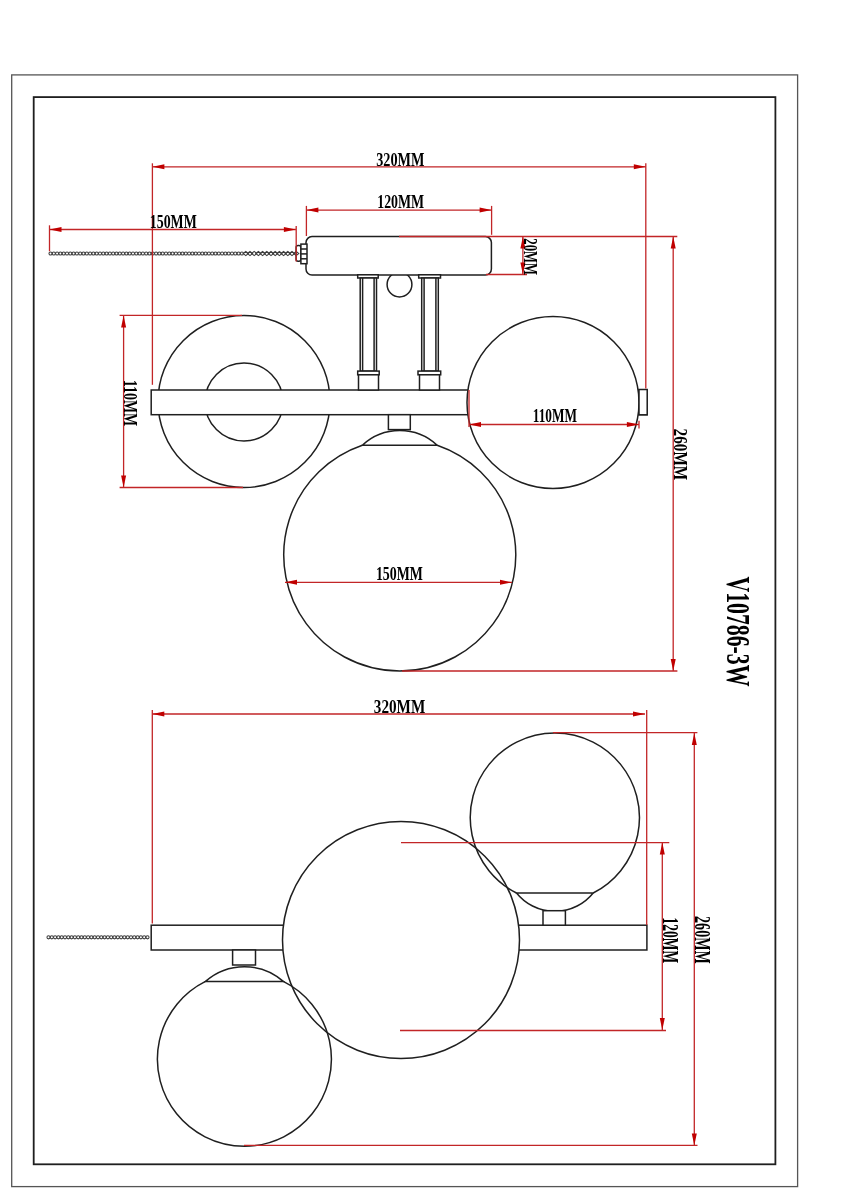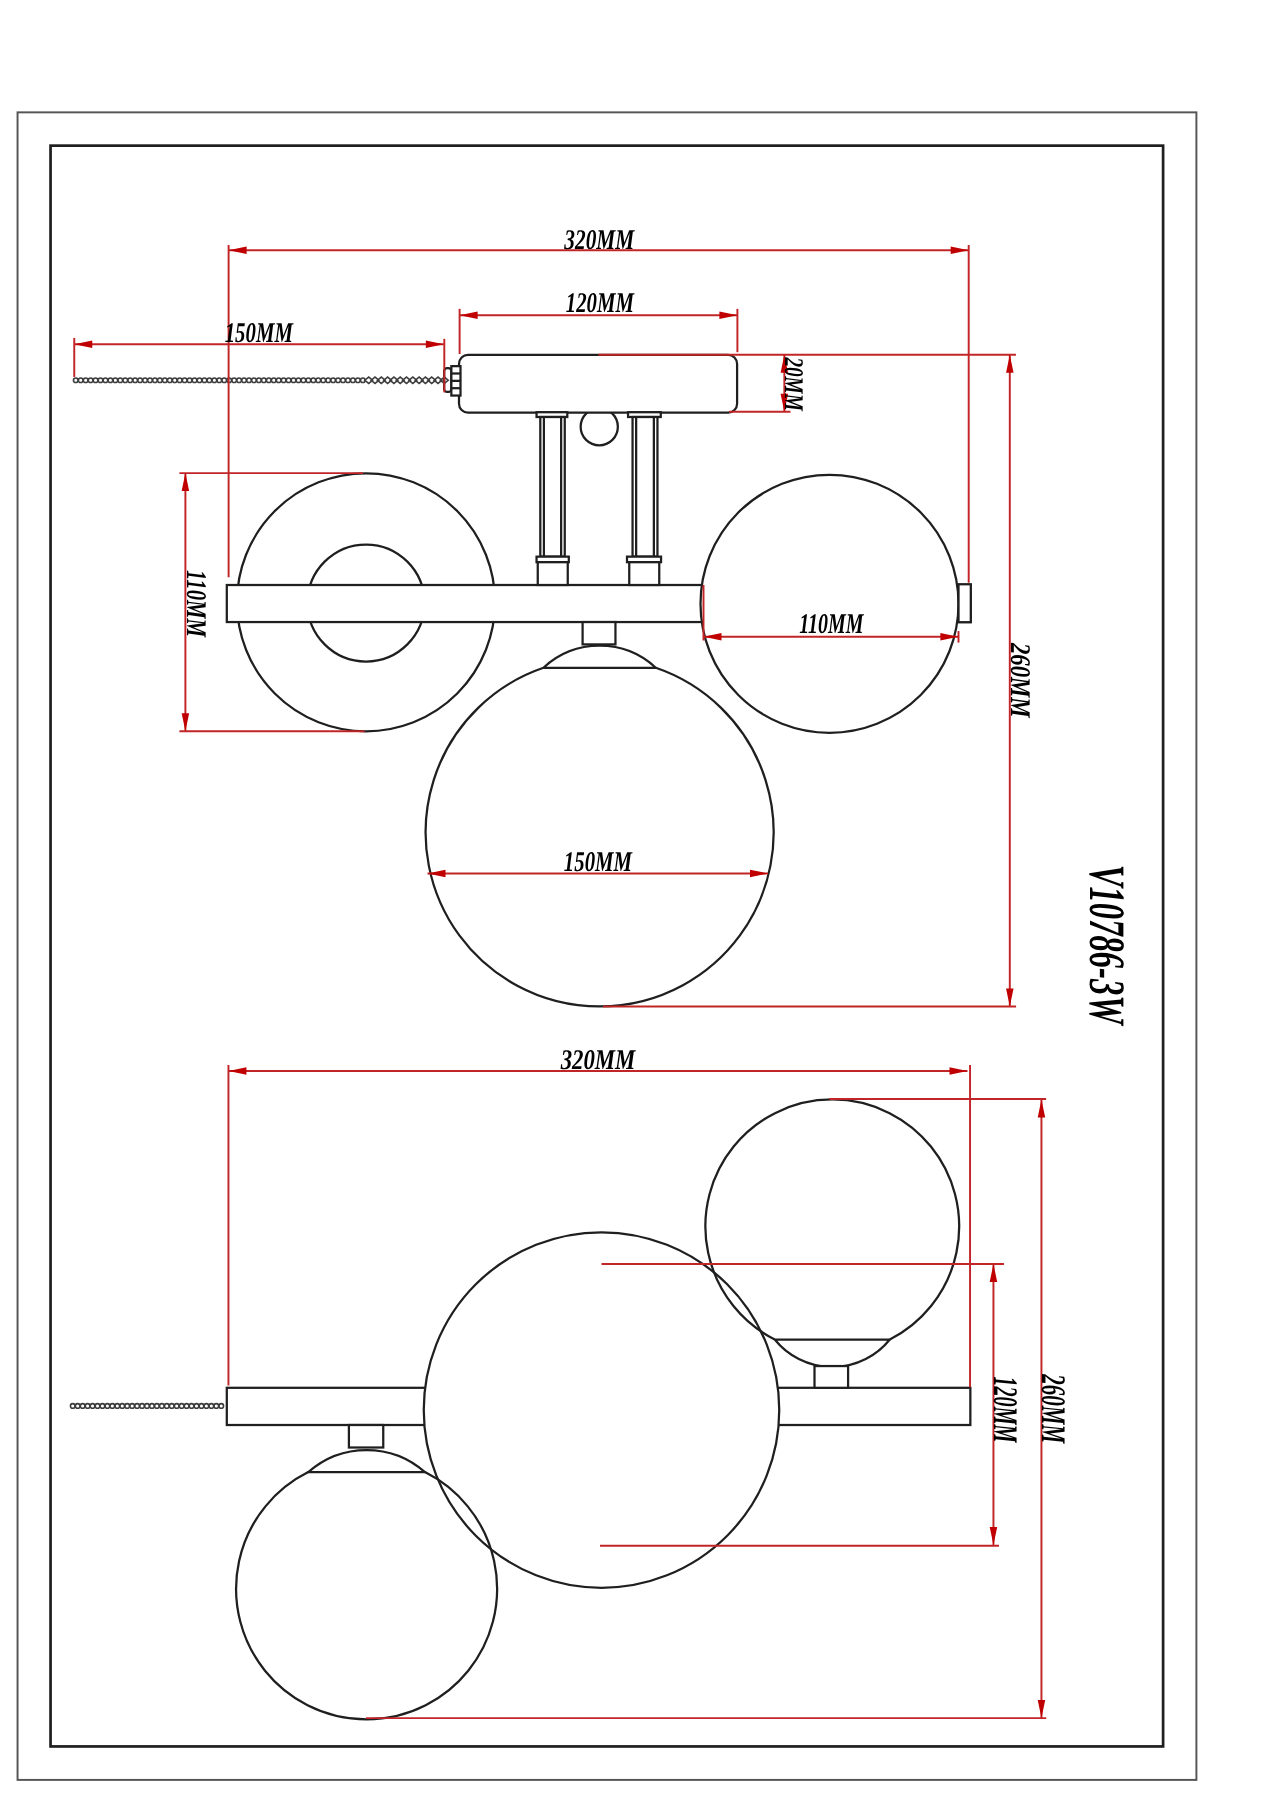--- a/index.html
+++ b/index.html
@@ -3,7 +3,7 @@
 <meta charset="utf-8">
 <style>
 html,body{margin:0;padding:0;background:#ffffff;}
-#page{position:relative;width:848px;height:1200px;background:#ffffff;overflow:hidden;font-style:italic;}
+#page{position:relative;width:848px;height:1200px;background:#ffffff;overflow:hidden;}
 text{font-family:"Liberation Serif",serif;font-weight:700;fill:#000000;}
 .blk{stroke:#1f1f1f;stroke-width:1.5;fill:none;}
 .blkf{stroke:#1f1f1f;stroke-width:1.5;fill:#ffffff;}

